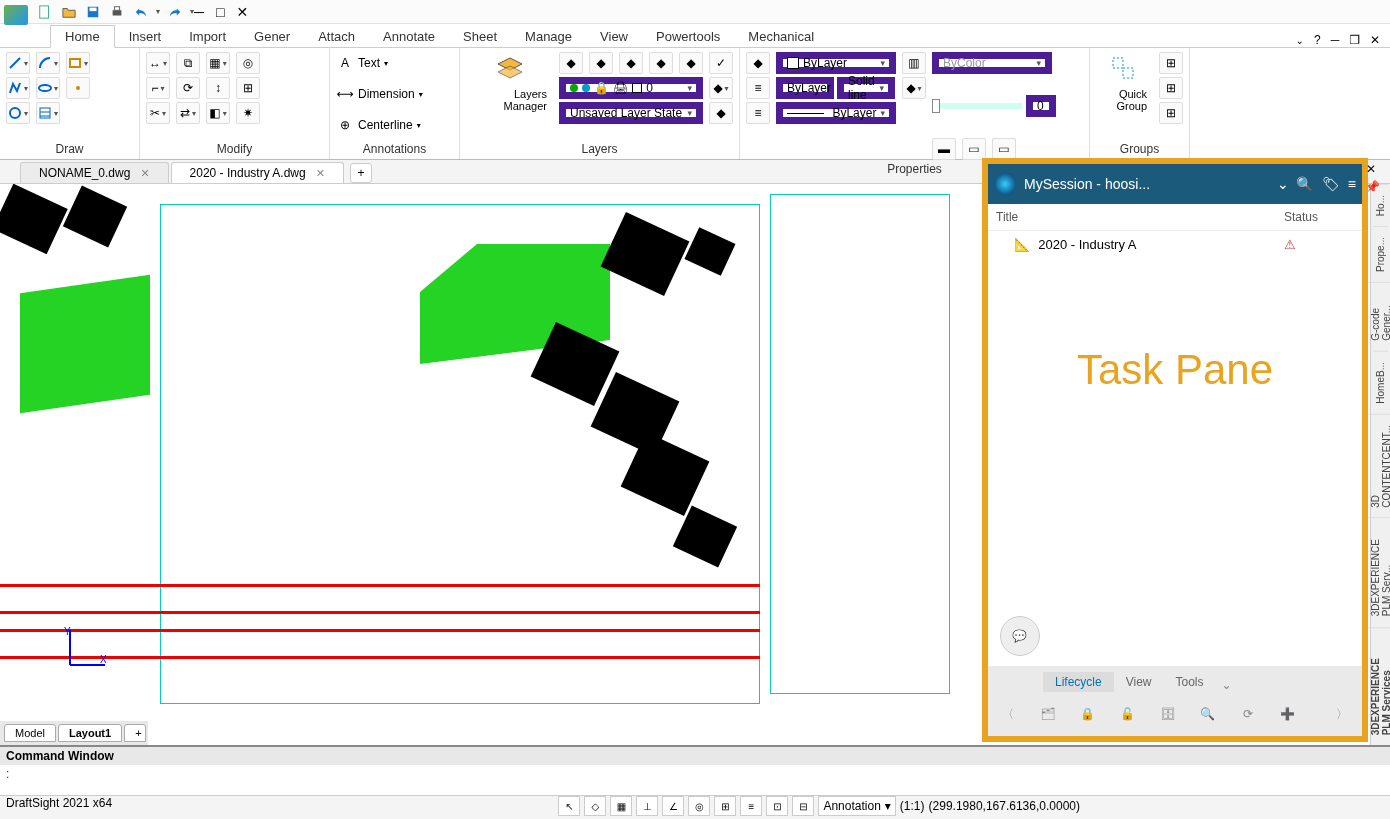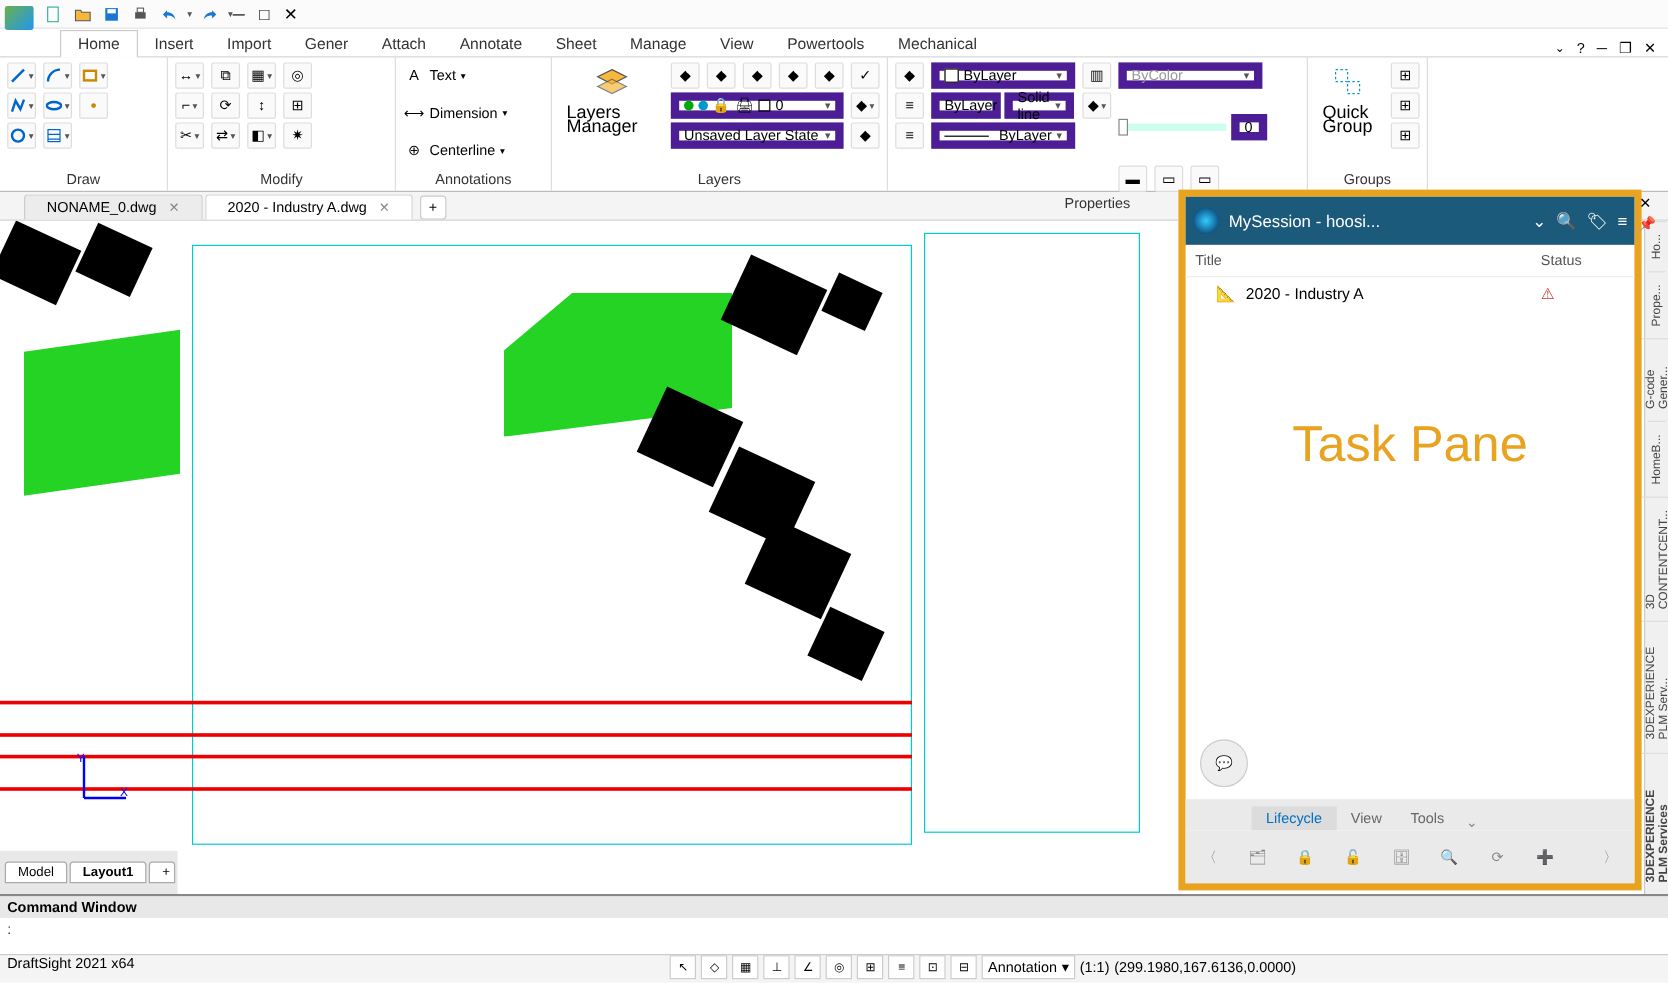--- a/index.html
+++ b/index.html
@@ -28,7 +28,7 @@
 .rbtn svg { width:14px; height:14px; }
 .big-btn { display:flex; flex-direction:column; align-items:center; justify-content:center; padding:2px 6px; gap:2px;}
 .big-btn .ic { width:32px; height:32px;}
-.big-btn .lbl { font-size:15px; text-align:left; line-height:12px;}
+.big-btn .lbl { font-size:11px; text-align:right; line-height:12px;}
 .dd-field { height:22px; border:7px solid #4c1d95; background:#fff; display:flex; align-items:center; padding:0 4px; font-size:12px; gap:4px;}
 .dd-field .ar { margin-left:auto; font-size:9px; color:#555;}
 .ann-row { display:flex; align-items:center; gap:4px; height:22px; margin-bottom:3px;}

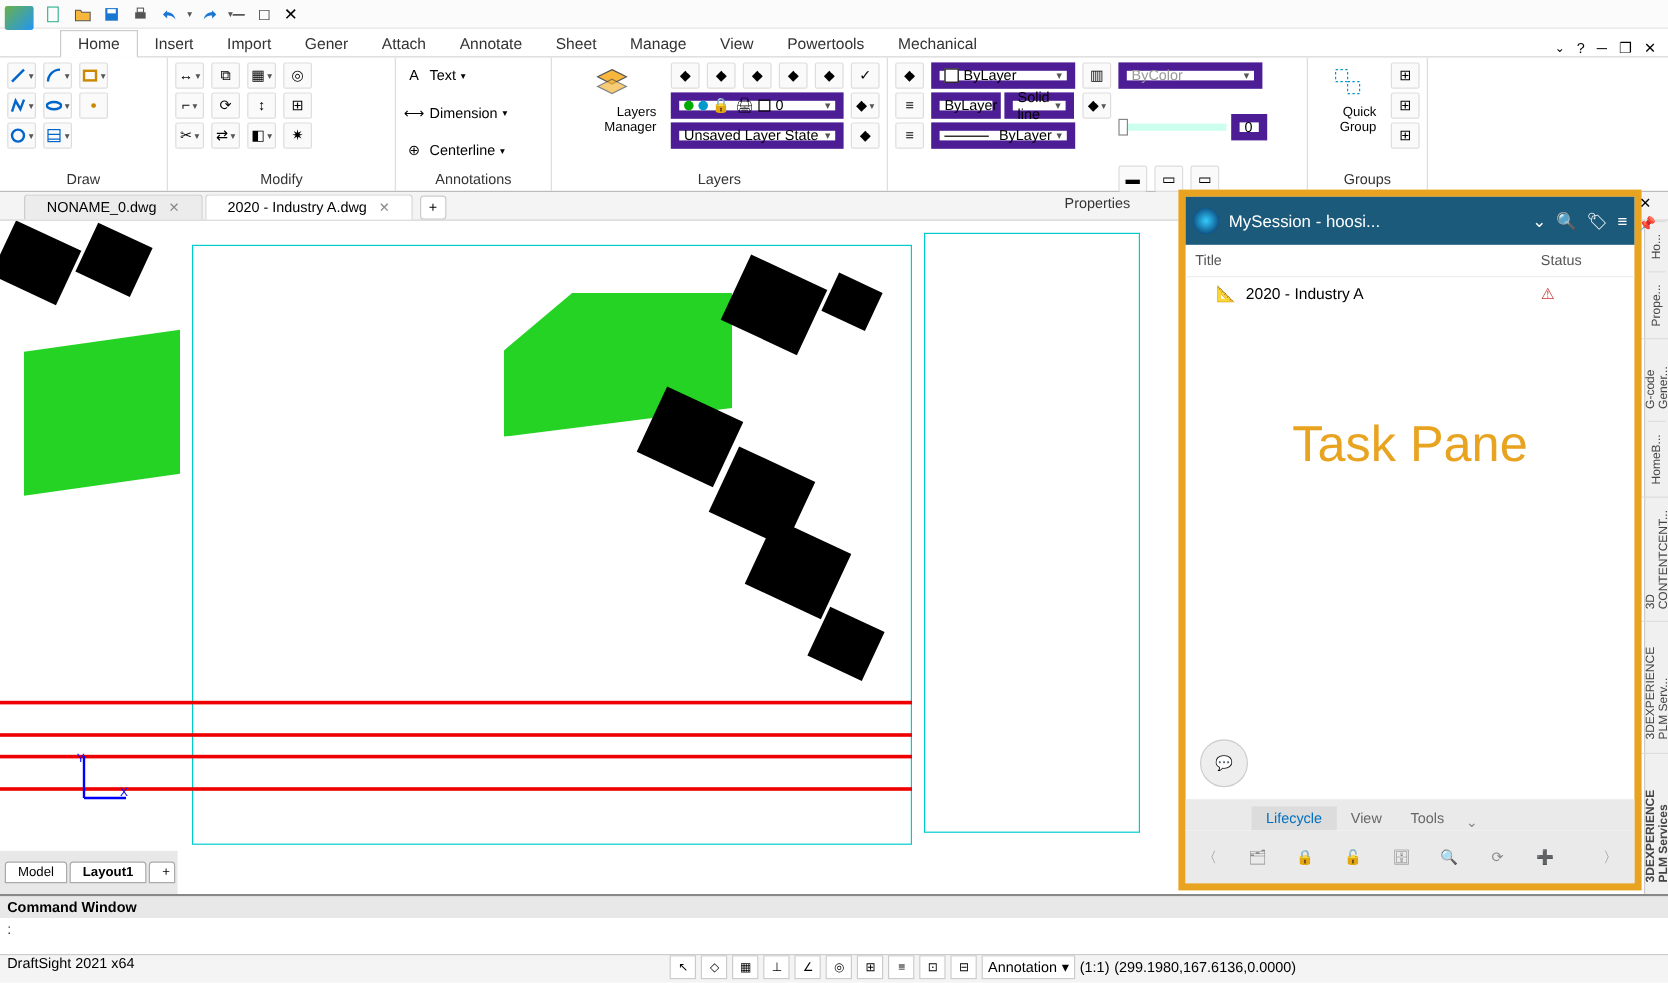--- a/index.html
+++ b/index.html
@@ -45,7 +45,7 @@
 .side-tabs { position:absolute; right:0; top:184px; bottom:74px; width:20px; background:#f0f0f0; border-left:1px solid #ccc; display:flex; flex-direction:column; align-items:center;}
 .side-tab { writing-mode:vertical-rl; transform:rotate(180deg); font-size:10px; padding:10px 2px; color:#444; border-bottom:1px solid #ddd;}
 
-.model-tabs { position:absolute; bottom:74px; left:0; height:36px; background:#e8e8e8; display:flex; align-items:center; font-size:11px; padding-left:4px;}
+.model-tabs { position:absolute; bottom:74px; left:0; height:24px; background:#e8e8e8; display:flex; align-items:center; font-size:11px; padding-left:4px;}
 .mtab { padding:2px 10px; border:1px solid #aaa; background:#fff; margin-right:2px; border-top-left-radius:3px; border-top-right-radius:3px;}
 .mtab.active { font-weight:bold;}
 

